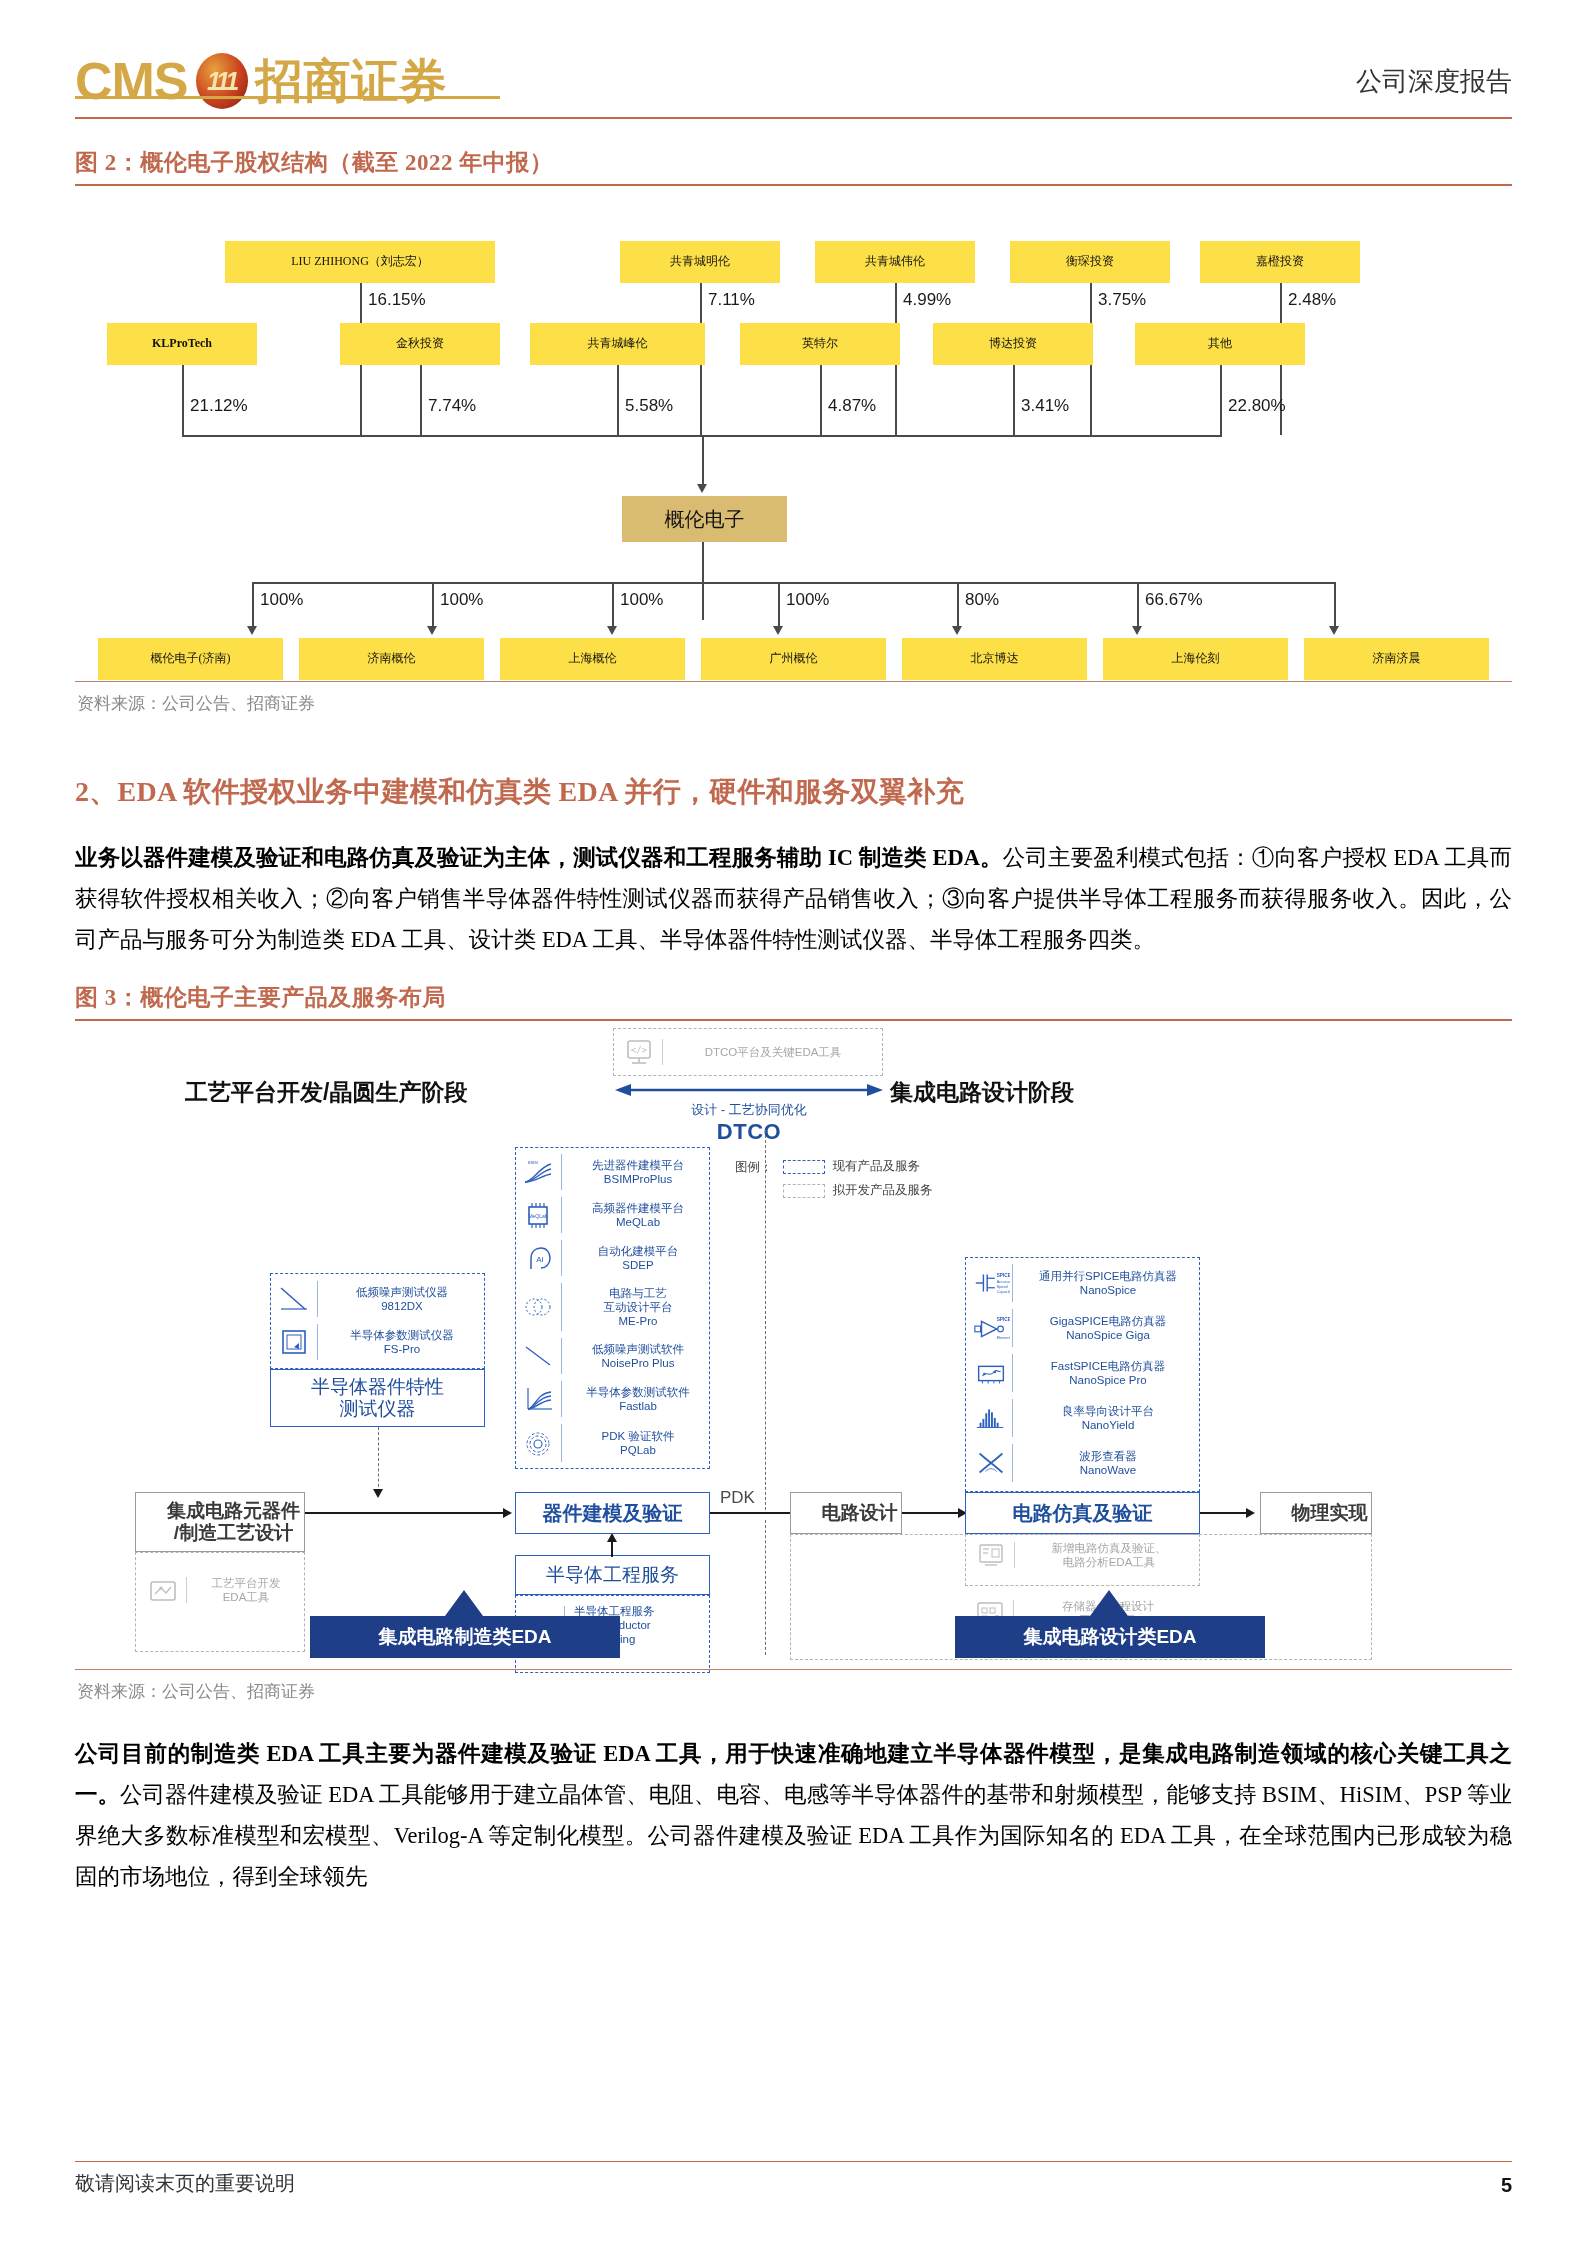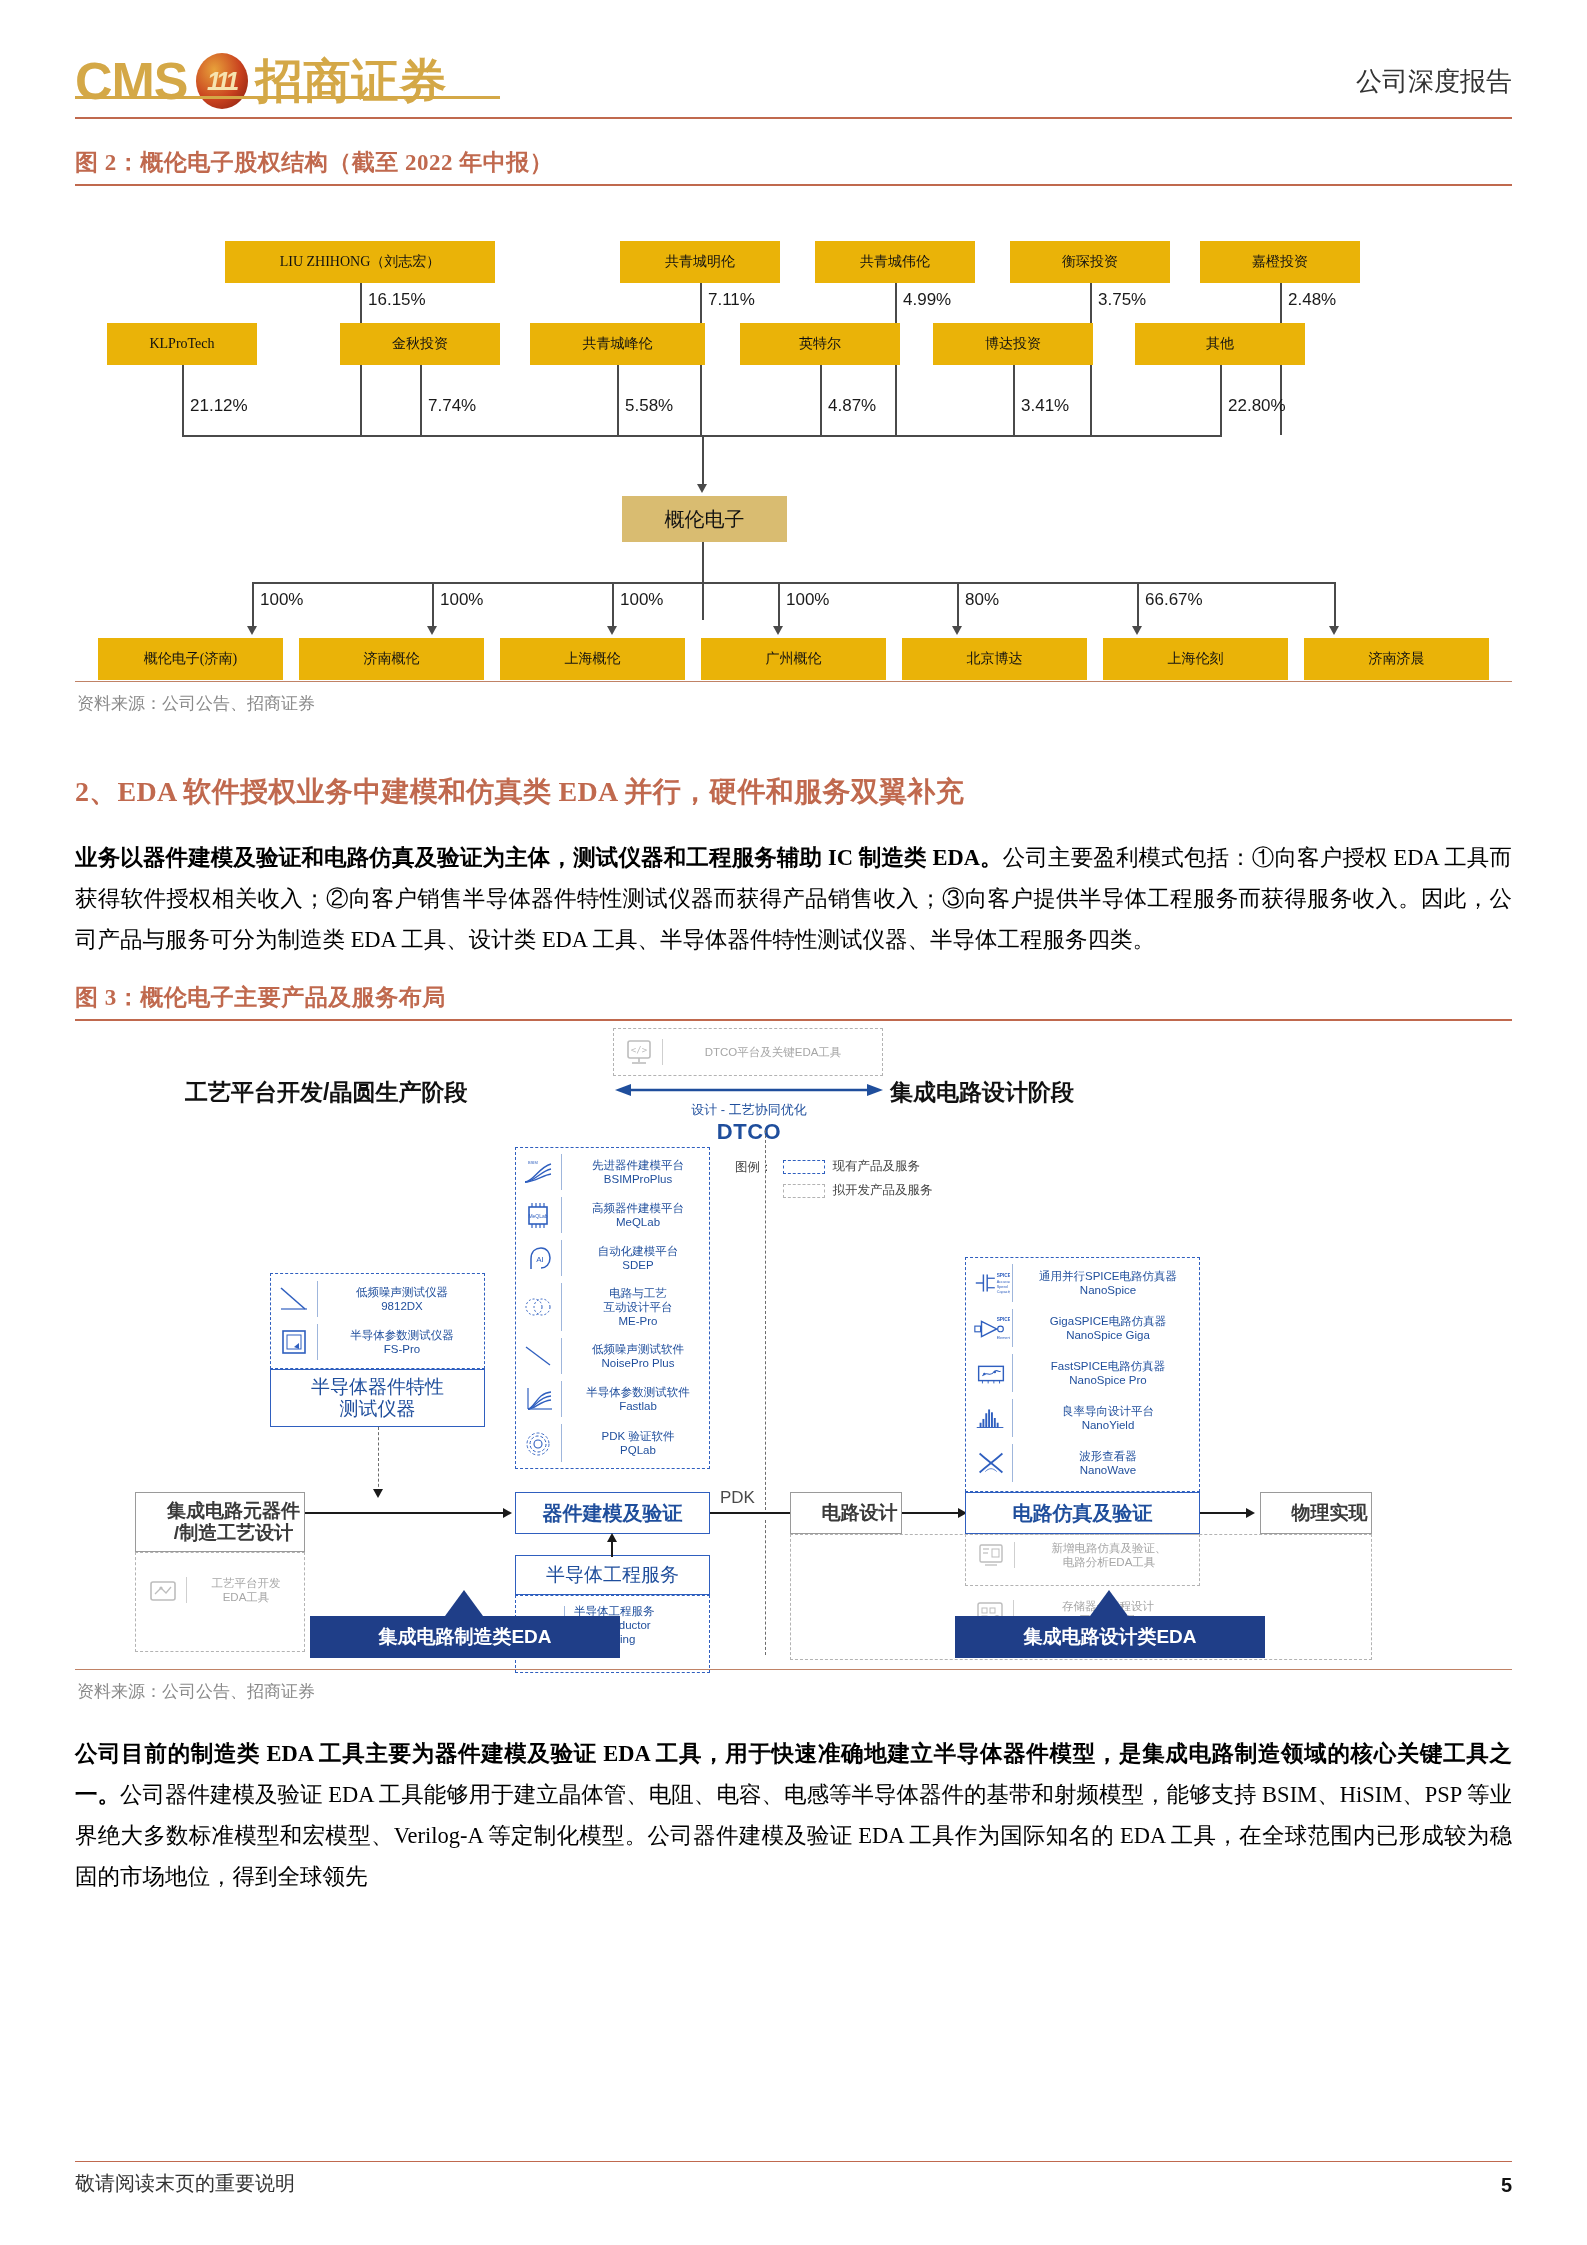--- a/index.html
+++ b/index.html
@@ -37,7 +37,7 @@
 
   
   .orgwrap { position: relative; height: 495px; }
-  .obox { position: absolute; background: #eab308; color: #111; font-size: 14px;
+  .obox { position: absolute; background: #fde047; color: #111; font-size: 12px;
           display: flex; align-items: center; justify-content: center; text-align: center;
           font-family: "Liberation Serif", serif; line-height: 1.1; }
   .obox.gold { background: #D9BC71; }

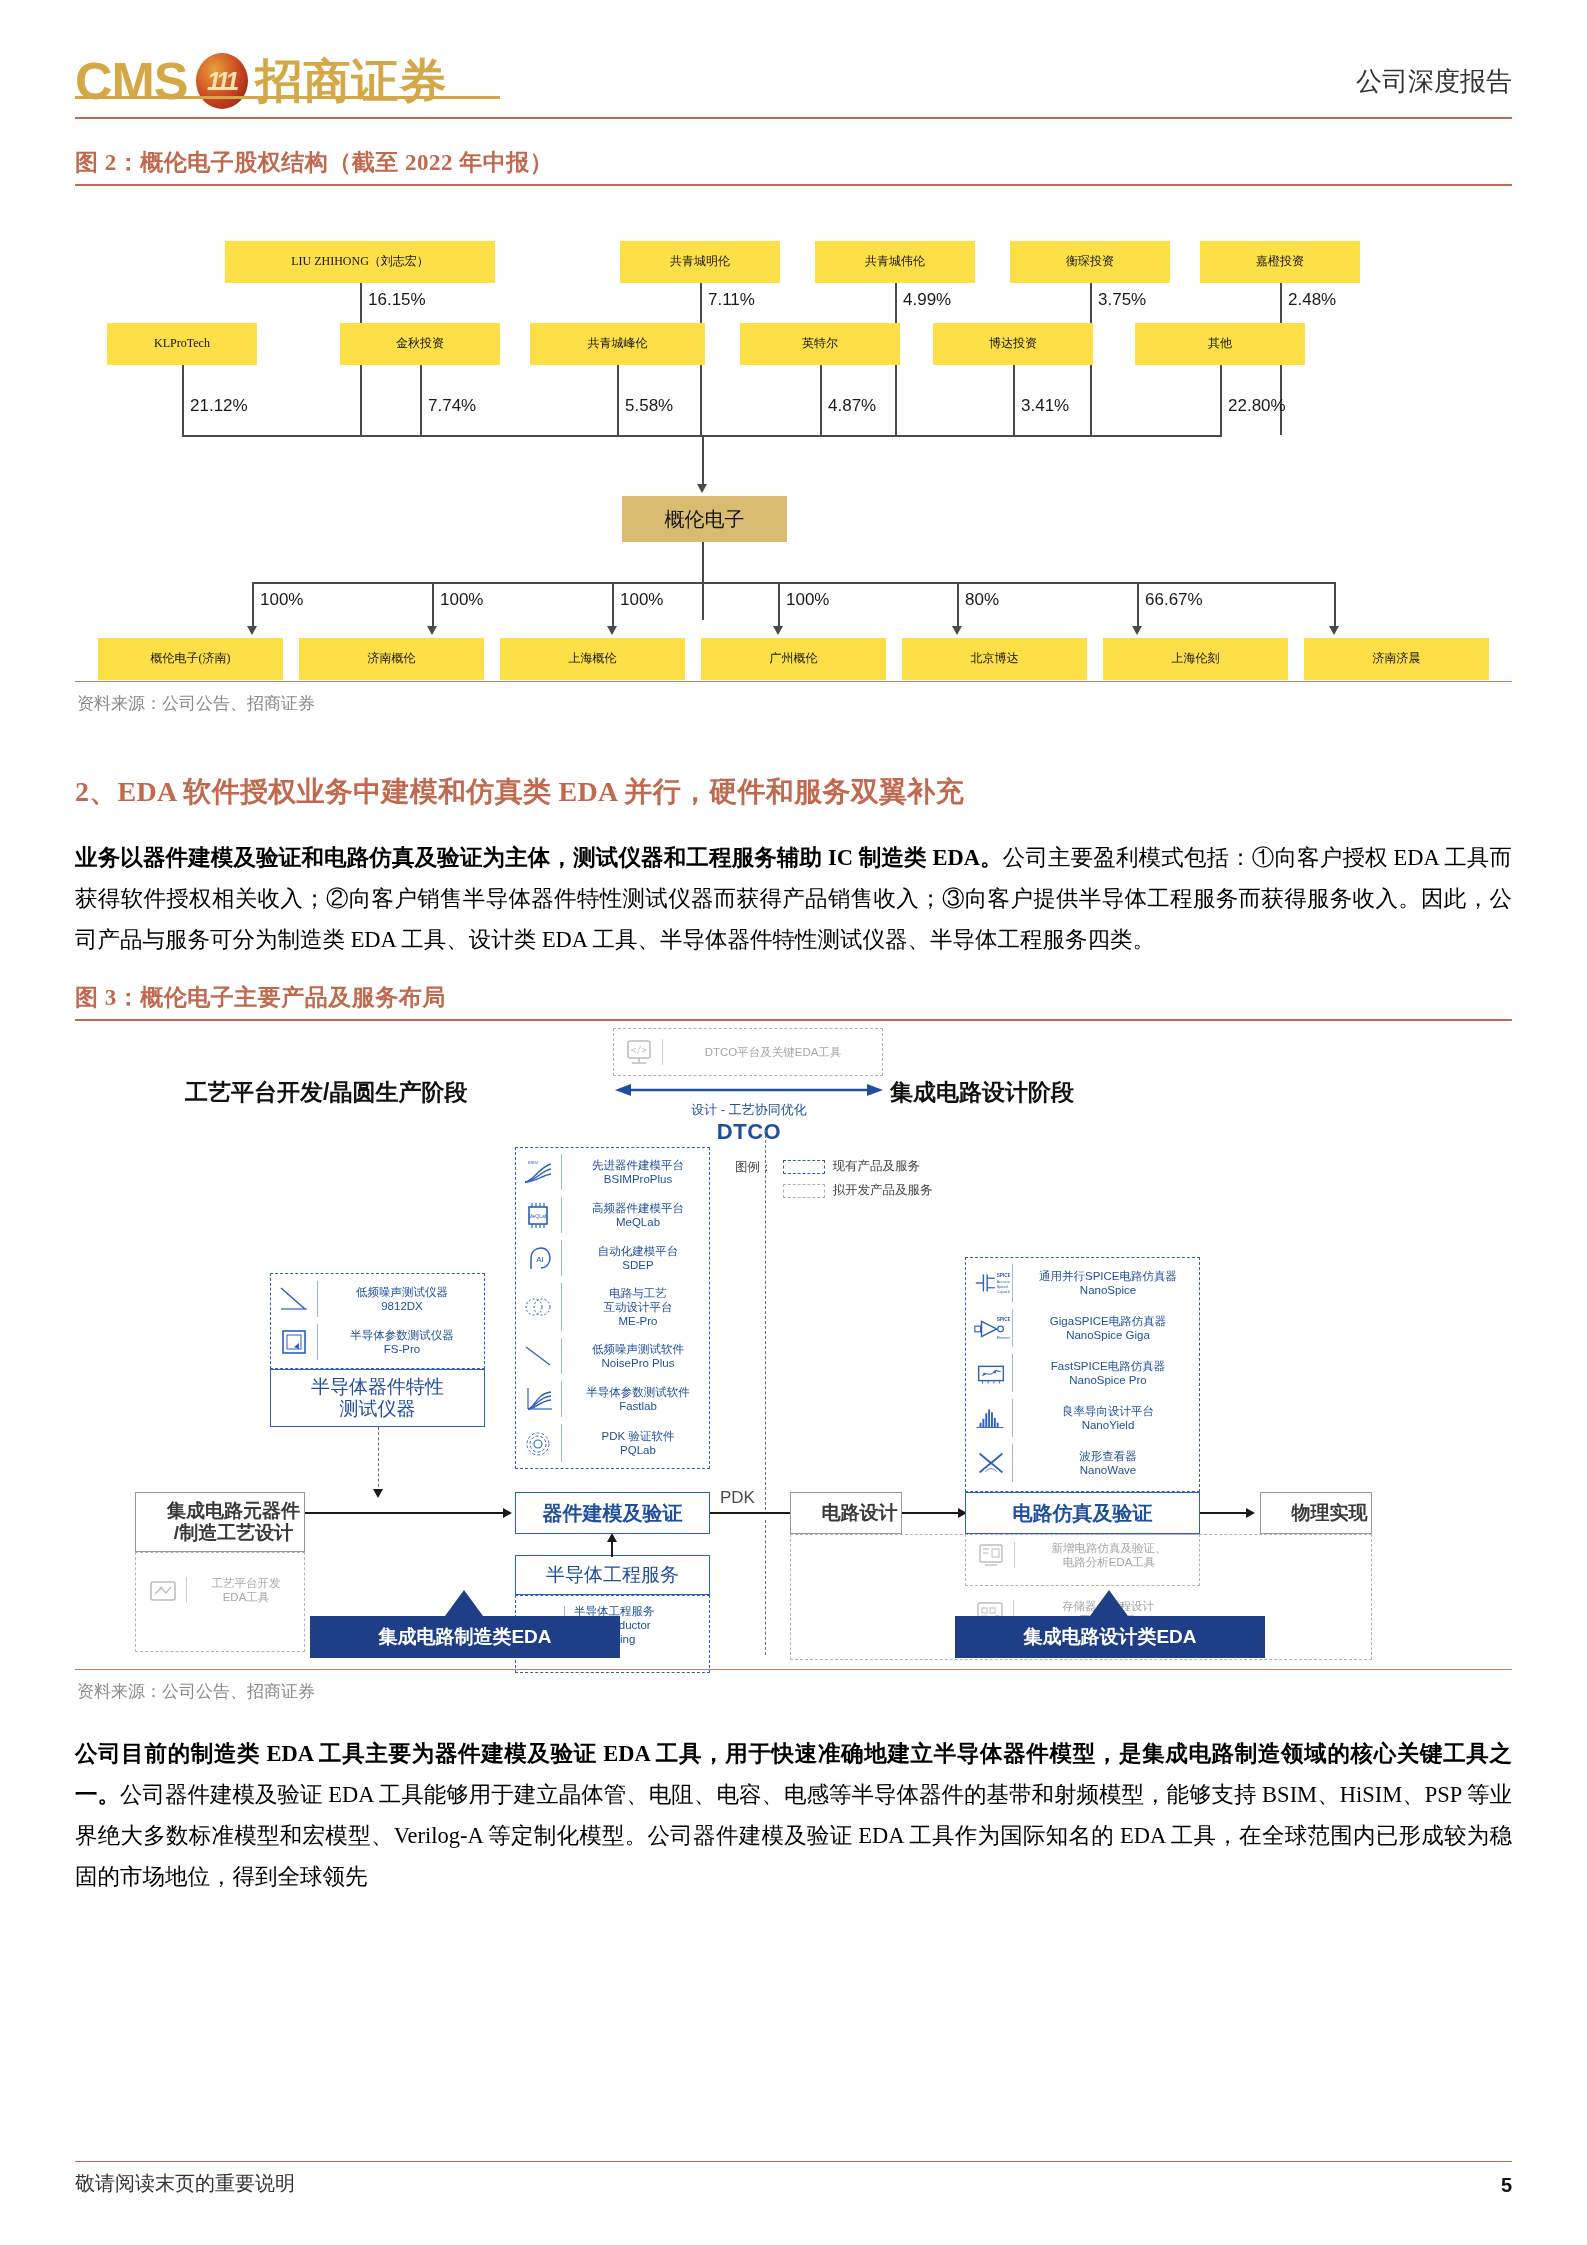--- a/index.html
+++ b/index.html
@@ -145,7 +145,7 @@
     <div class="opct" style="left:1023px; top:104px;">3.75%</div>
     <div class="opct" style="left:1213px; top:104px;">2.48%</div>
 
-    <div class="obox" style="left:32px; top:137px; width:150px; height:42px;">KLProTech</div>
+    <div class="obox" style="left:32px; top:137px; width:150px; height:42px;font-weight:bold;">KLProTech</div>
     <div class="obox" style="left:265px; top:137px; width:160px; height:42px;">金秋投资</div>
     <div class="obox" style="left:455px; top:137px; width:175px; height:42px;">共青城峰伦</div>
     <div class="obox" style="left:665px; top:137px; width:160px; height:42px;">英特尔</div>

